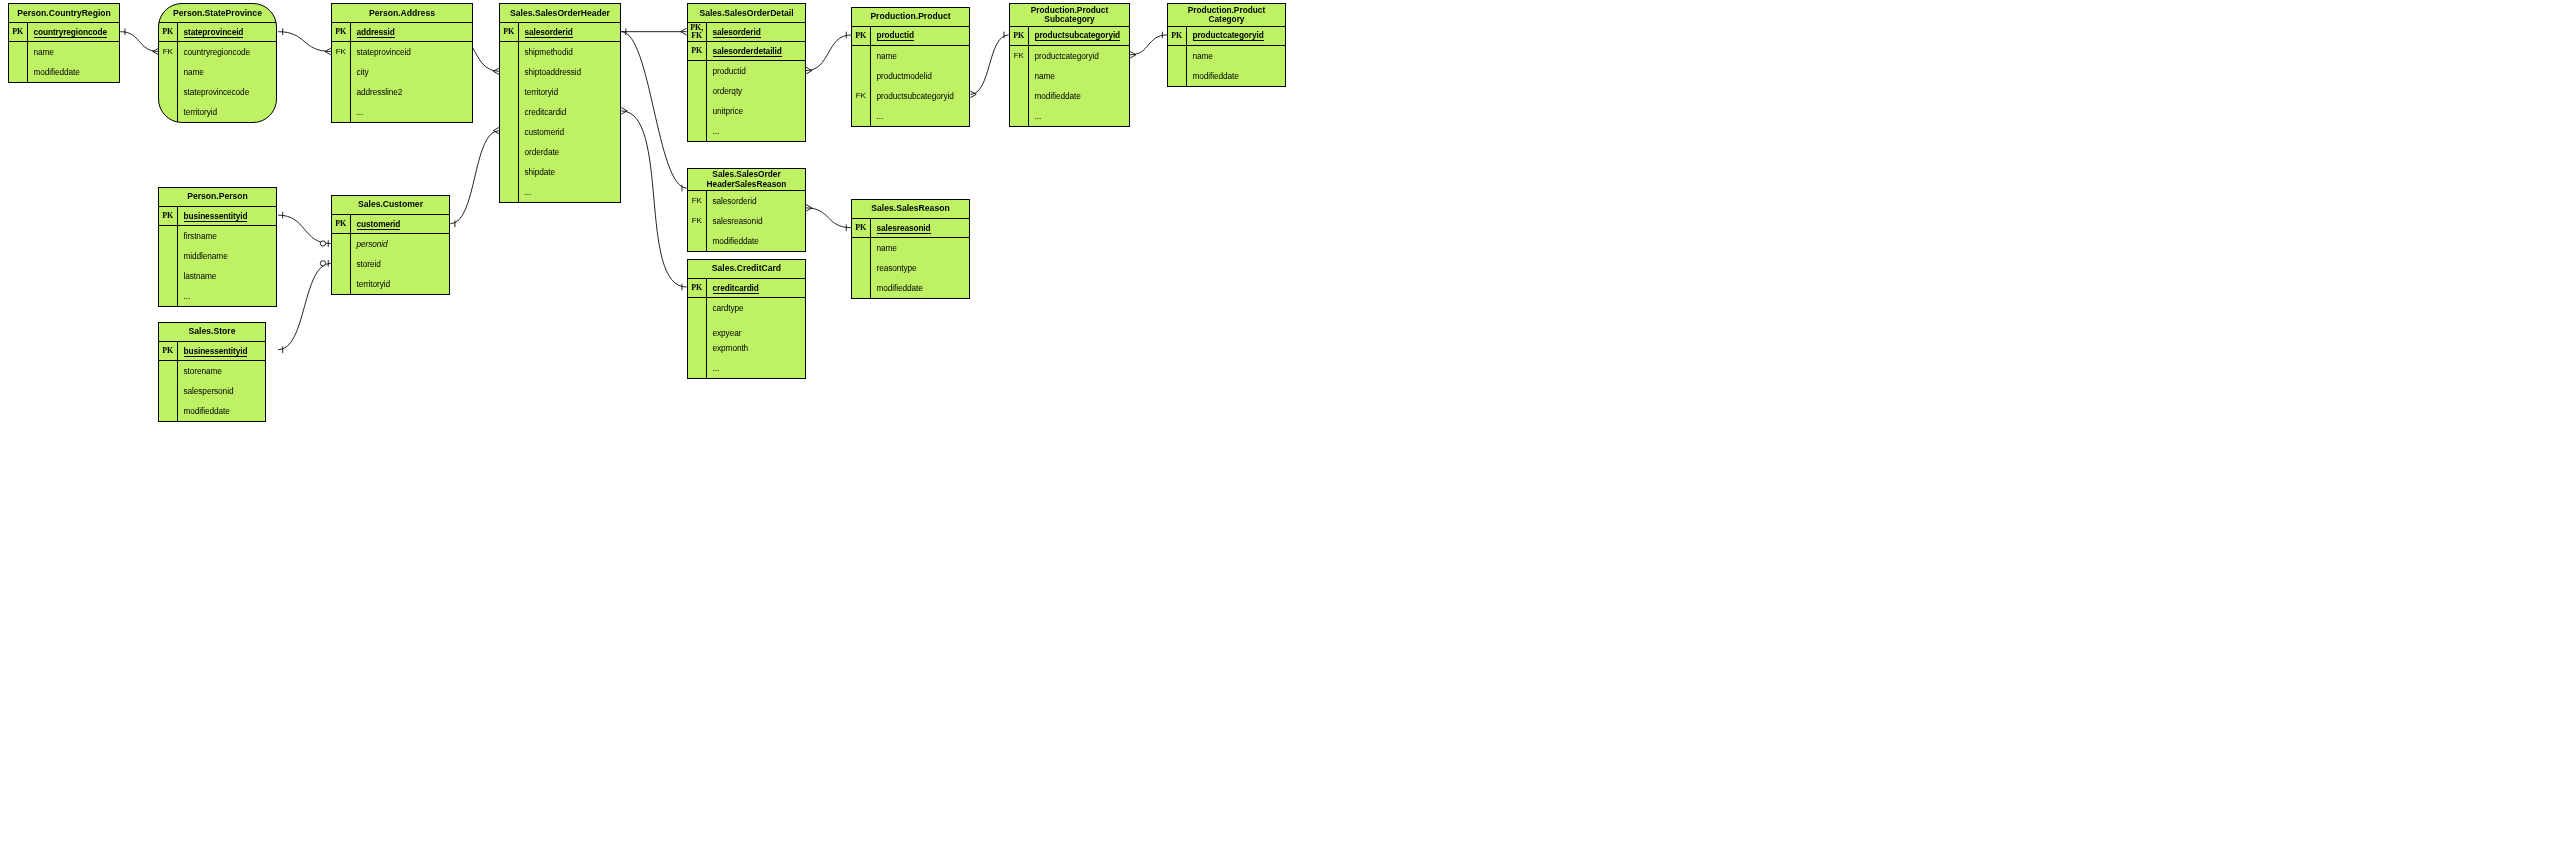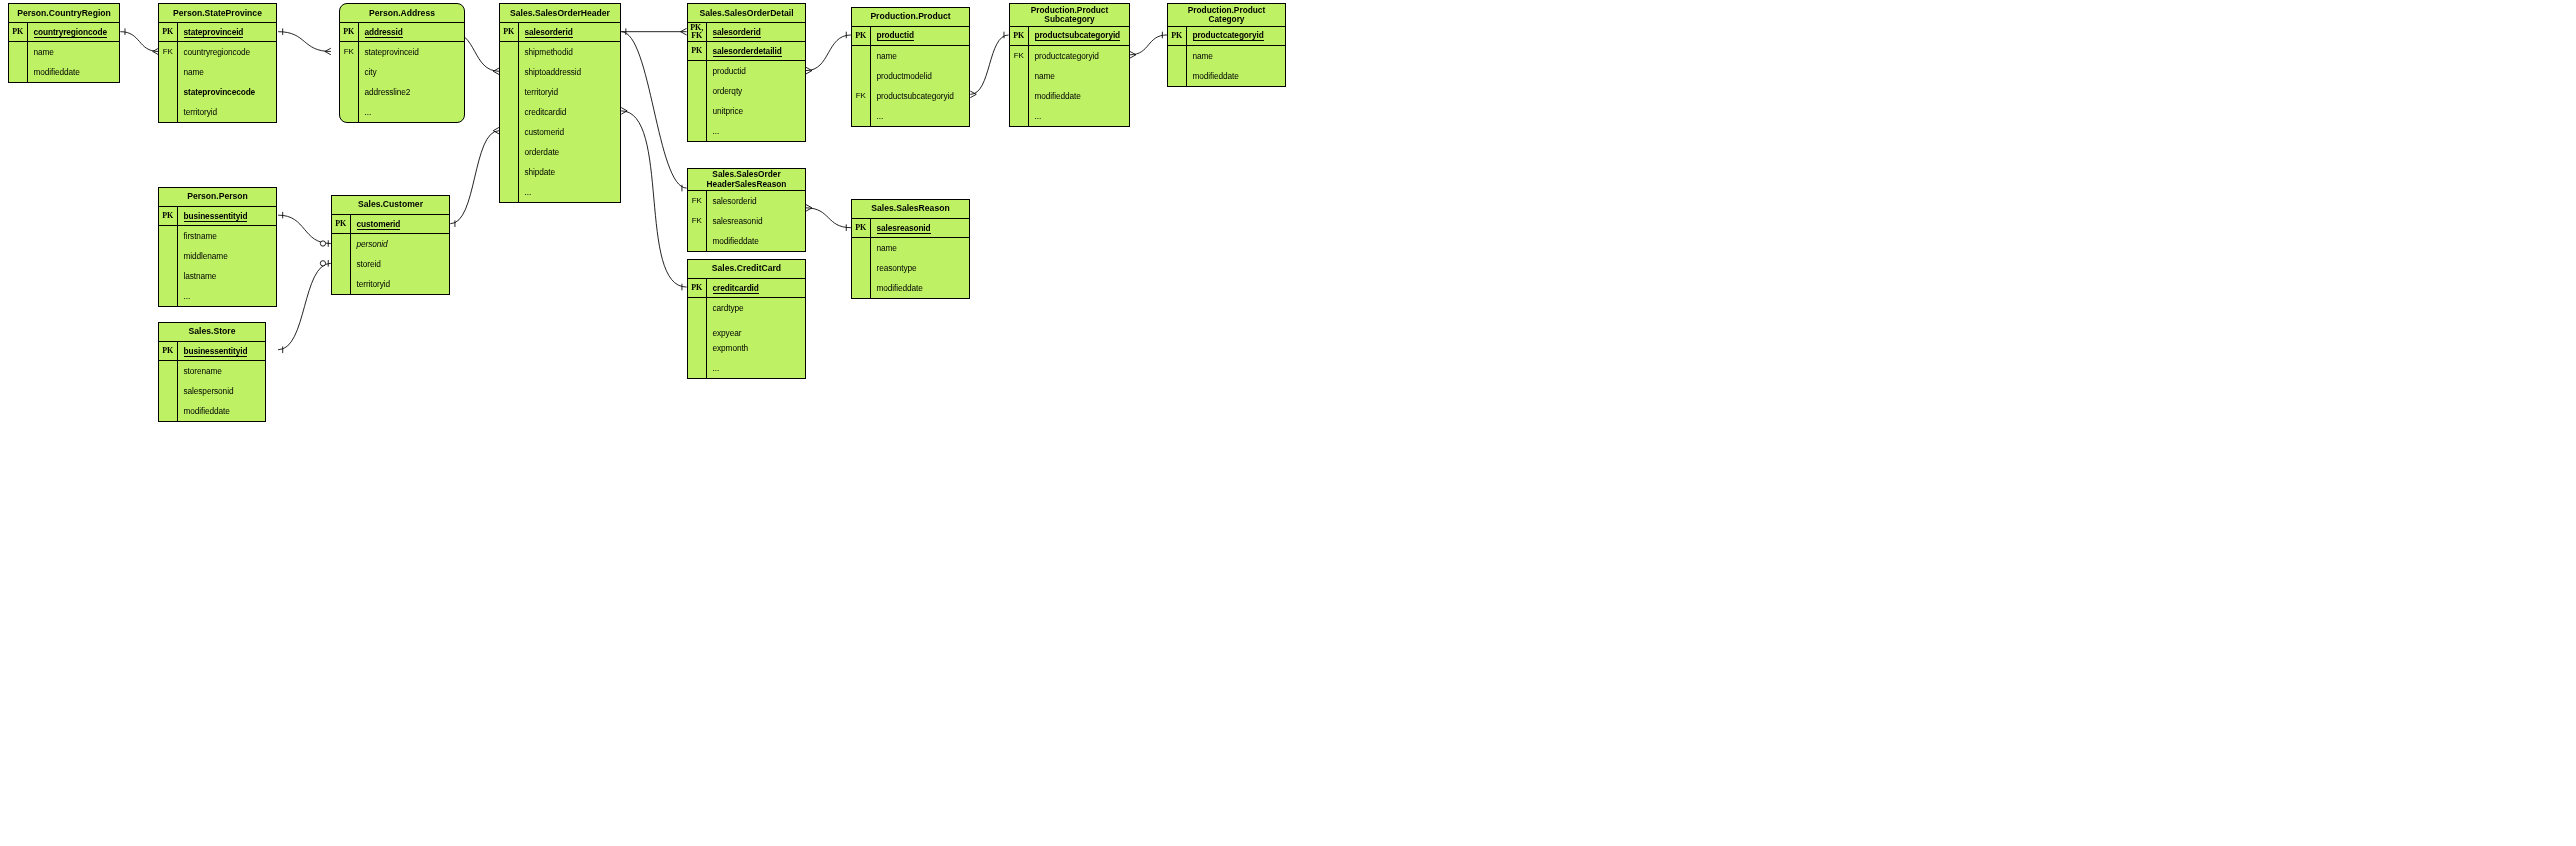--- a/index.html
+++ b/index.html
@@ -109,7 +109,7 @@
         <div class="nm">modifieddate</div>
       </div>
     </div>
-    <div class="tbl" style="left: 158px; top: 3.3px; width: 119px;">
+    <div class="tbl" style="left: 158px; top: 3.3px; width: 119px; border-radius: 24px;">
       <div class="ttl">Person.StateProvince</div>
       <div class="row sep" style="height: 19px;">
         <div class="key b">PK</div>

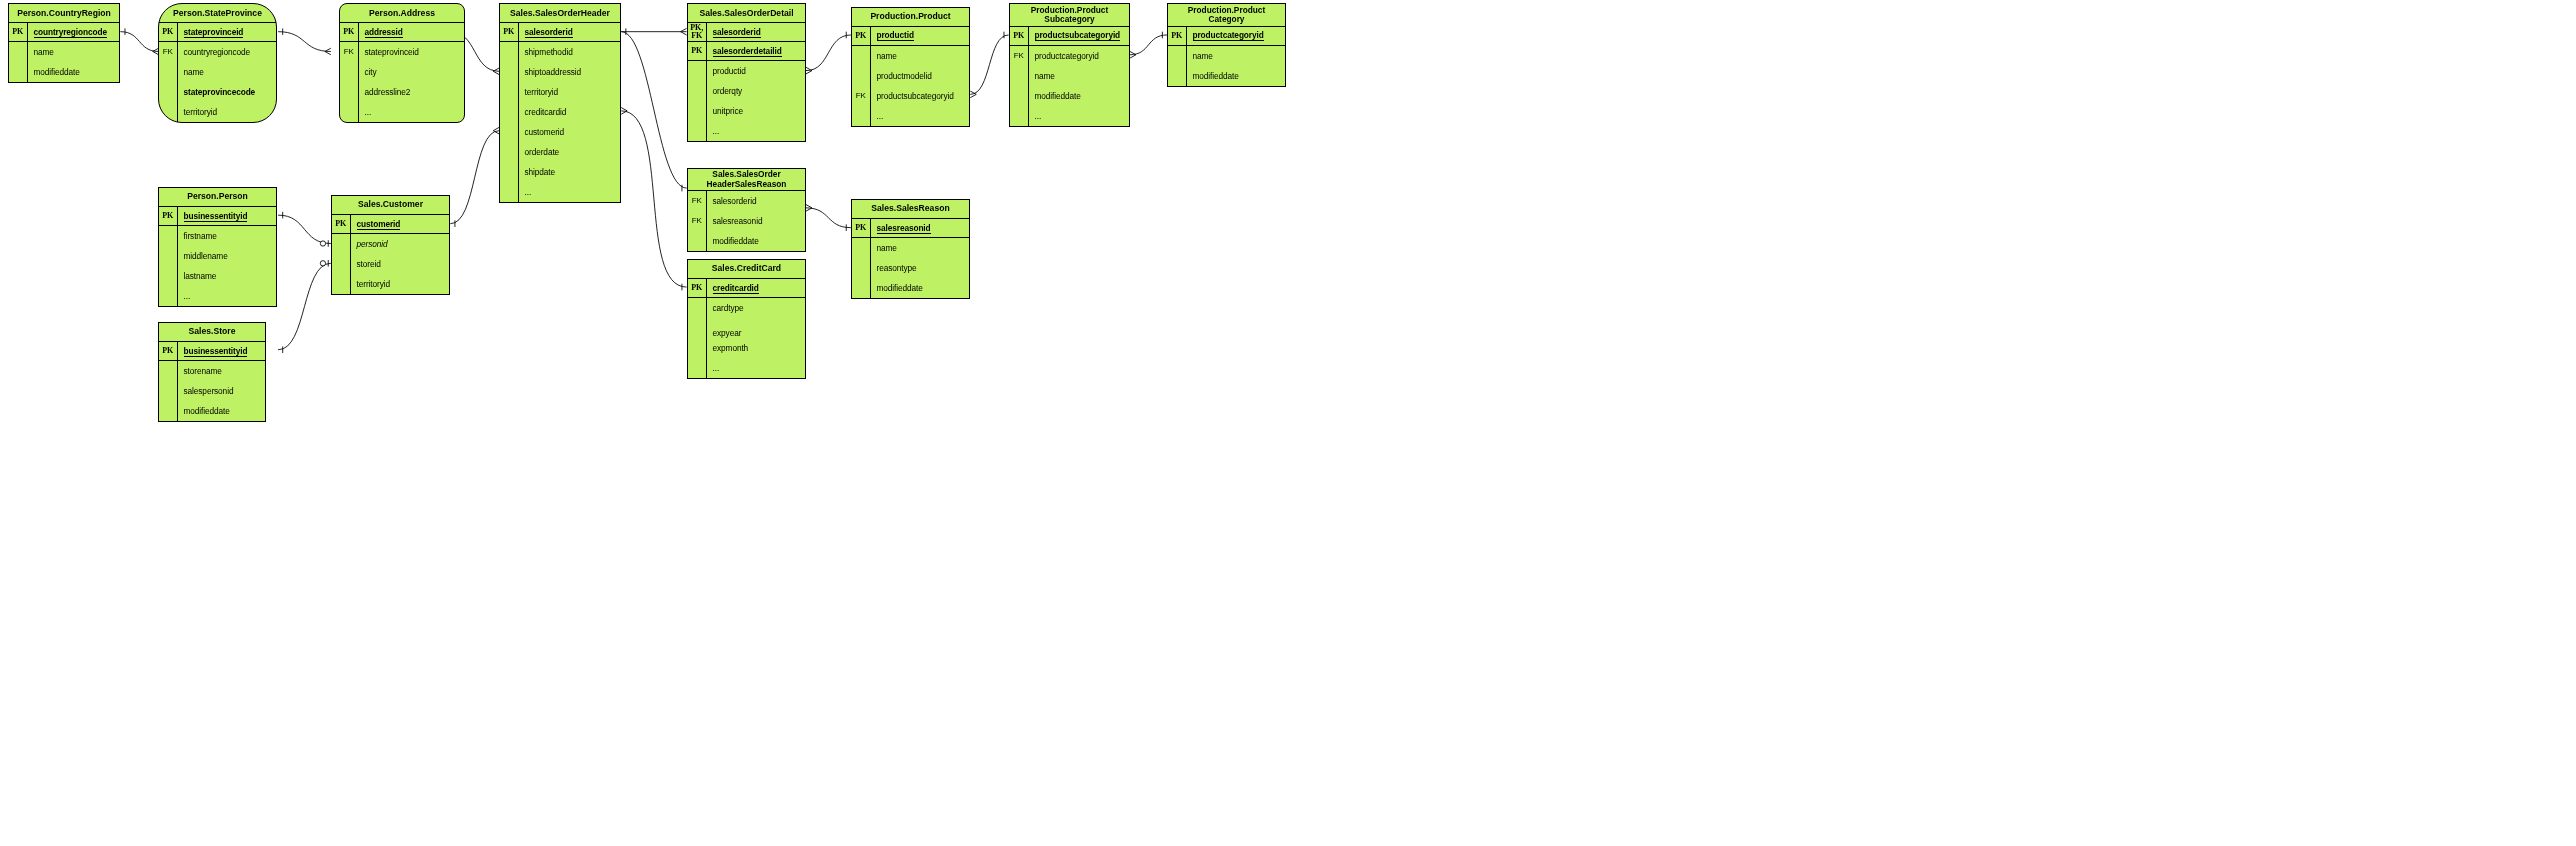--- a/index.html
+++ b/index.html
@@ -132,7 +132,7 @@
         <div class="nm">territoryid</div>
       </div>
     </div>
-    <div class="tbl" style="left: 339px; top: 3.3px; width: 126px; border-radius: 8px;">
+    <div class="tbl" style="left: 331px; top: 3.3px; width: 142px;">
       <div class="ttl">Person.Address</div>
       <div class="row sep" style="height: 19px;">
         <div class="key b">PK</div>

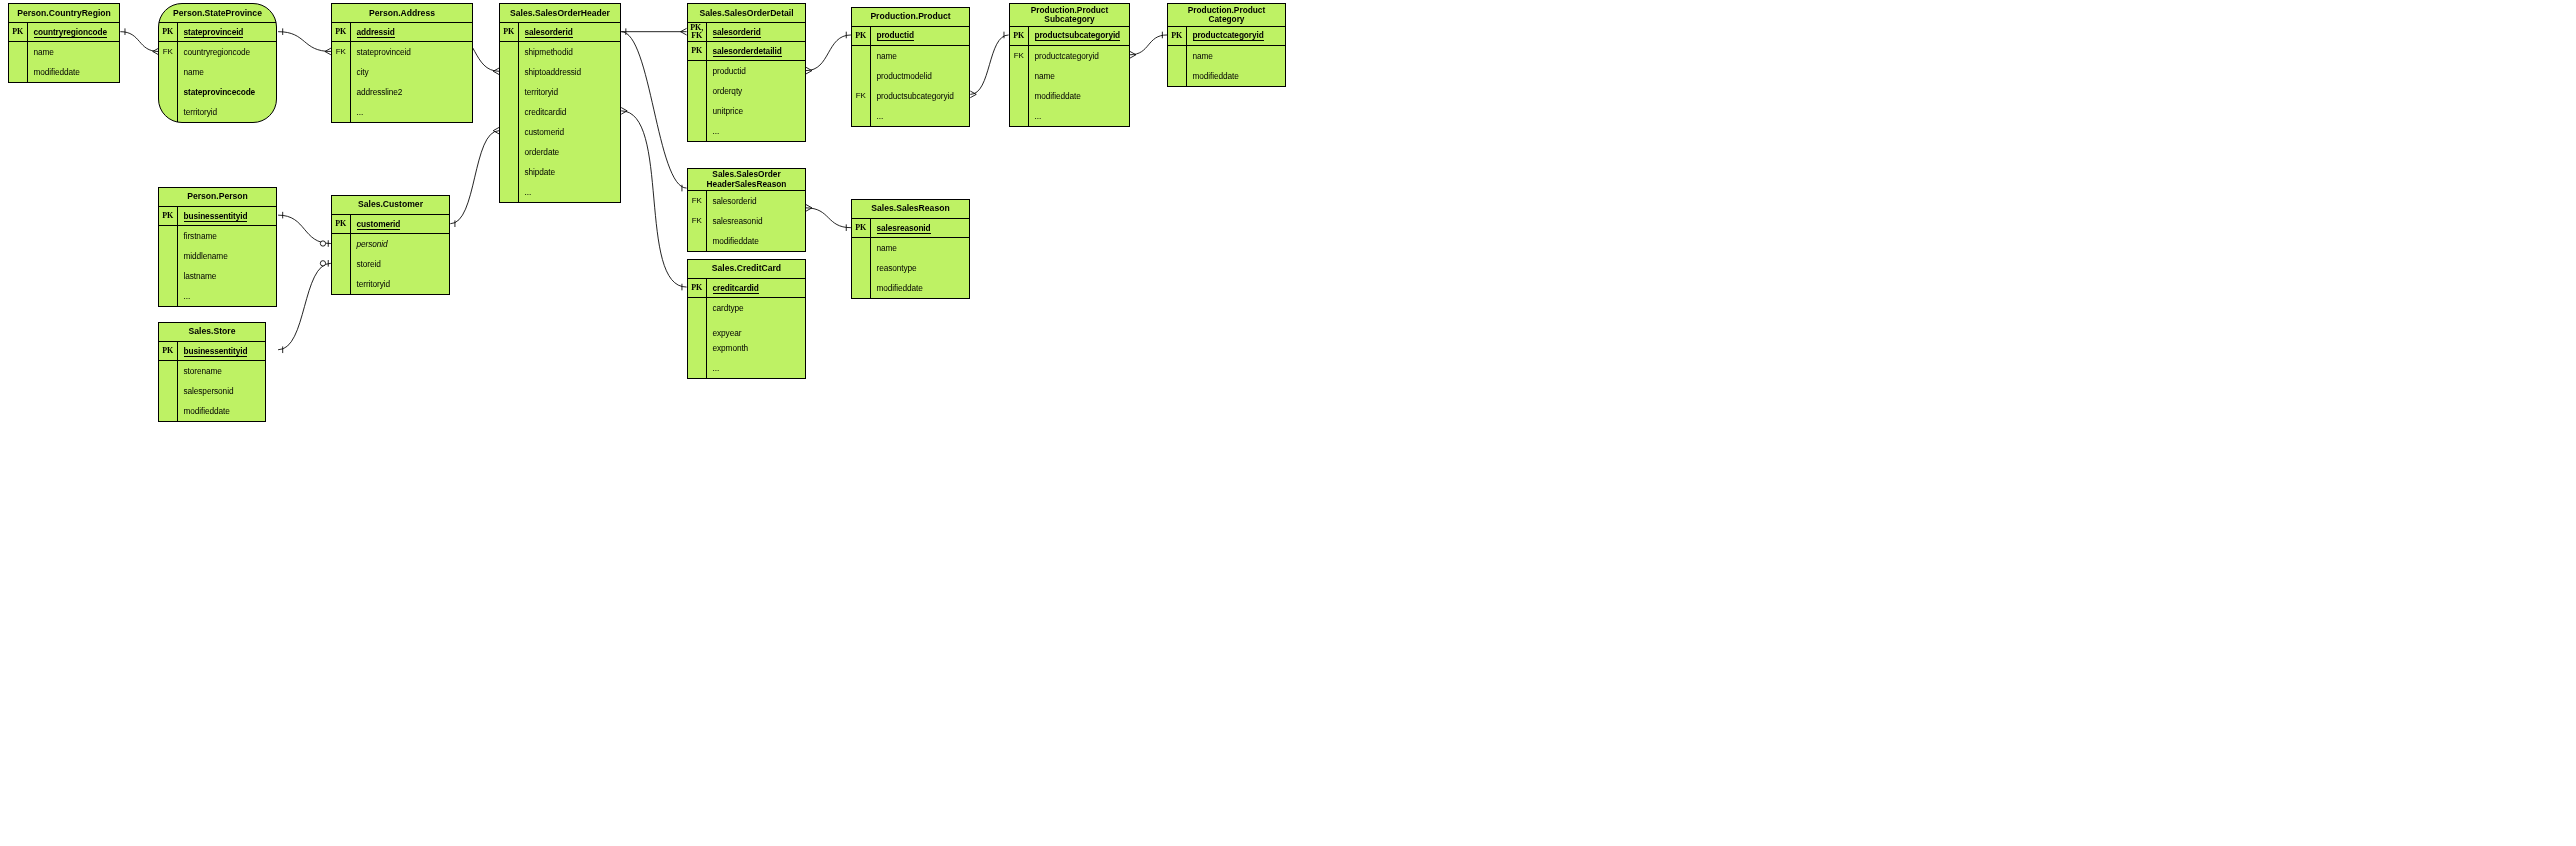--- a/index.html
+++ b/index.html
@@ -123,7 +123,7 @@
         <div class="key"></div>
         <div class="nm">name</div>
       </div>
-      <div class="row" style="height: 20px; font-weight: bold;">
+      <div class="row" style="height: 20px;">
         <div class="key"></div>
         <div class="nm">stateprovincecode</div>
       </div>

